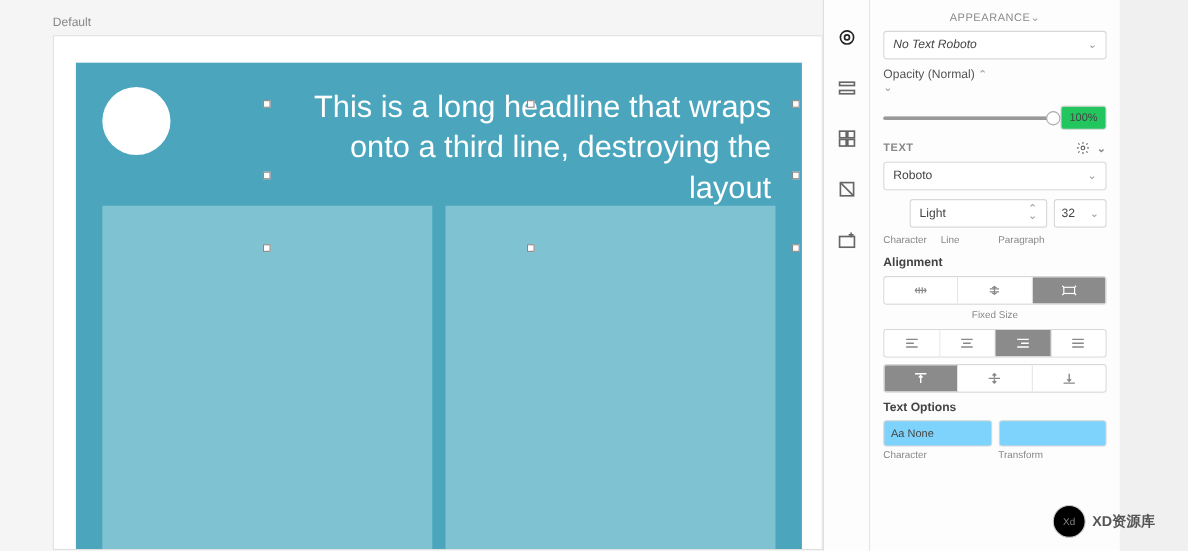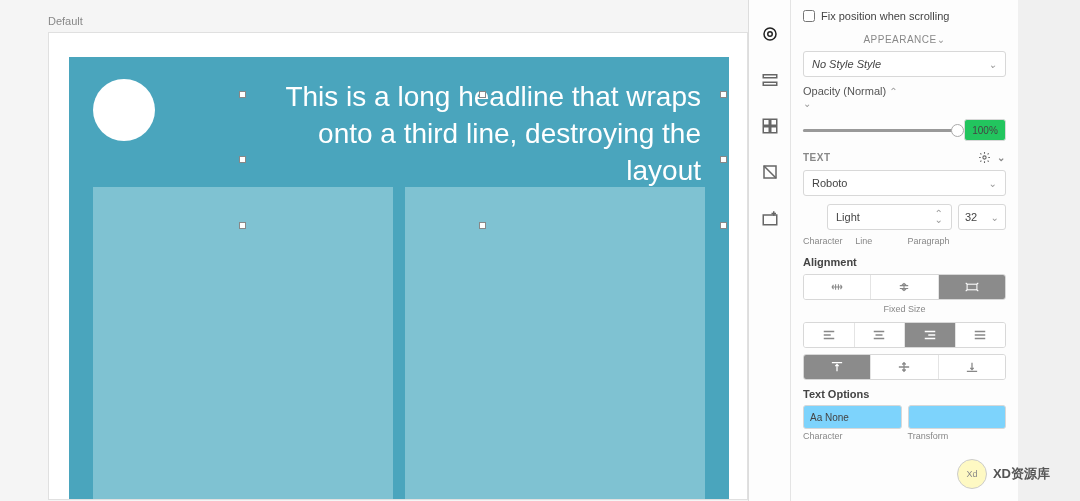--- a/index.html
+++ b/index.html
@@ -136,10 +136,6 @@
 </div>
 
 <div class="inspector">
-  <label class="insp-check">
-    <input type="checkbox" style="">
-    <span>Fix position when scrolling</span>
-  </label>
 
   <div class="section-head">
     <span>APPEARANCE</span>

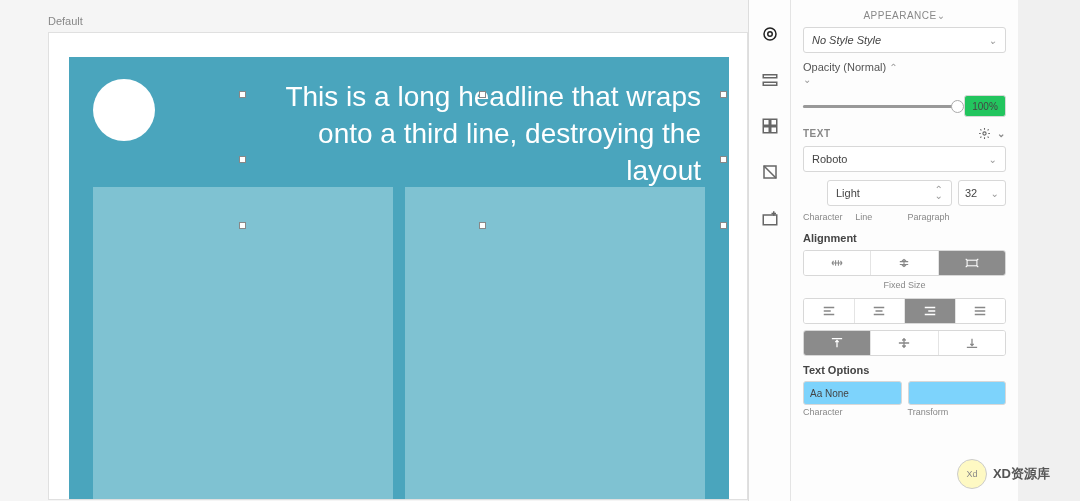--- a/index.html
+++ b/index.html
@@ -142,7 +142,7 @@
     <span class="chev">⌄</span>
   </div>
   <div class="select-box">
-    <span>No Style Style</span>
+    <span>No Text Roboto</span>
     <span class="chev-sm">⌄</span>
   </div>
   <div class="opacity-row">

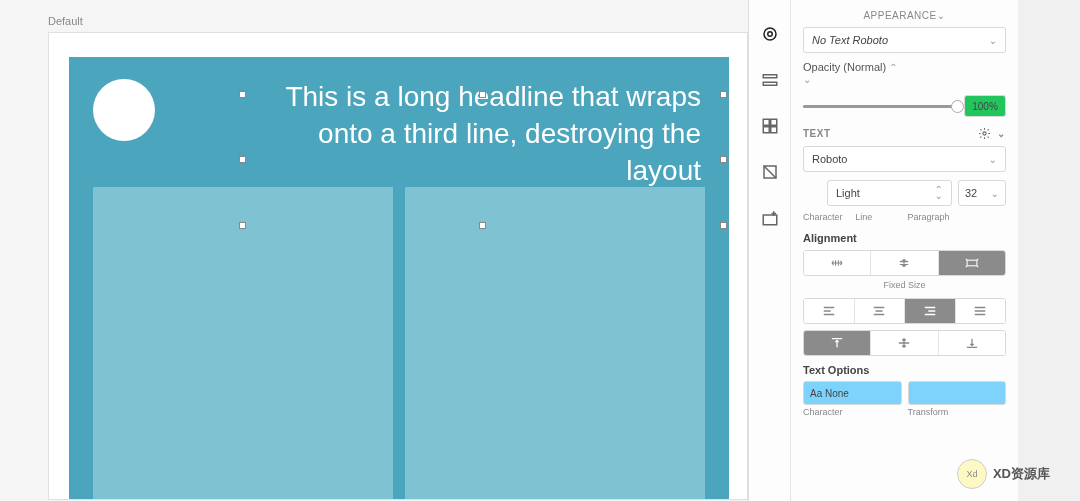--- a/index.html
+++ b/index.html
@@ -69,7 +69,7 @@
 .opt-lbl { flex: 1; font-size: 9px; color: #888; }
 
 .wm { position: absolute; right: 30px; bottom: 12px; display: flex; align-items: center; gap: 6px; }
-.wm-circ { width: 30px; height: 30px; border-radius: 50%; background: #fef9c3; border: 1px solid #ccc; display:flex;align-items:center;justify-content:center;font-size:9px;color:#888;}
+.wm-circ { width: 30px; height: 30px; border-radius: 50%; background: #000000; border: 1px solid #ccc; display:flex;align-items:center;justify-content:center;font-size:9px;color:#888;}
 .wm-txt { font-size: 13px; font-weight: 600; color: #555; }
 
 .chev-sm{font-size:10px;color:#999;}

